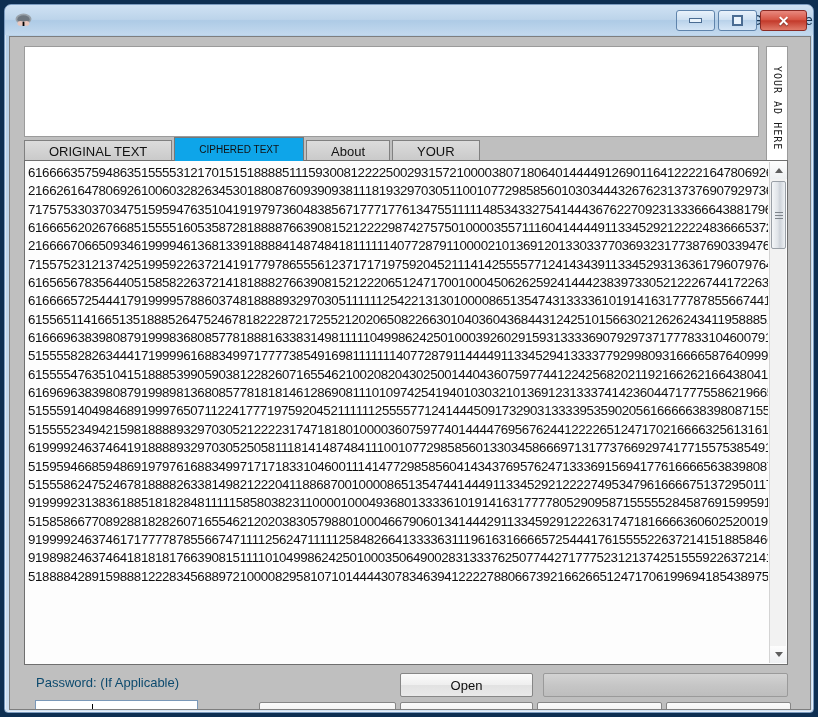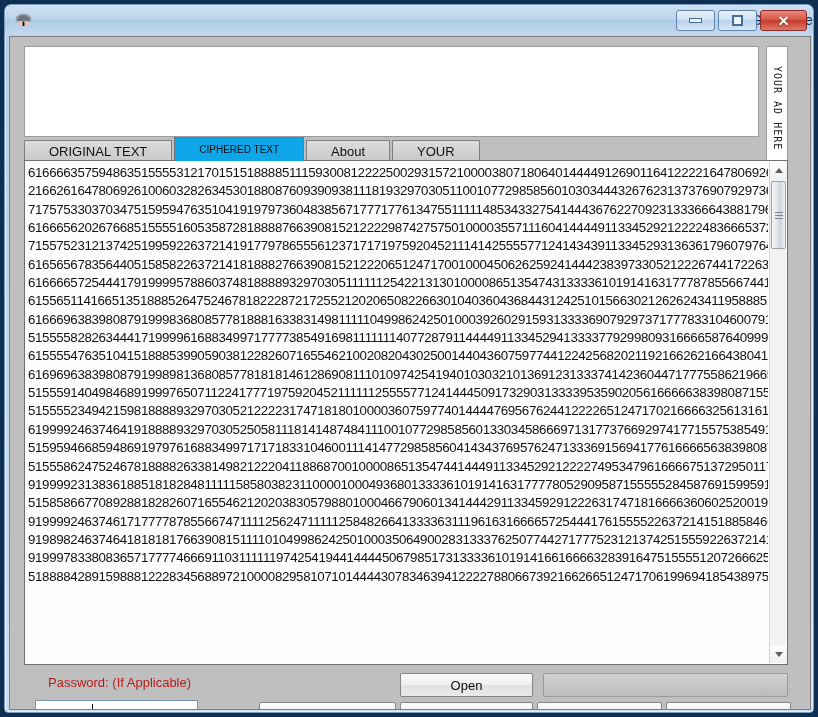--- a/index.html
+++ b/index.html
@@ -280,6 +280,7 @@
           <div class="cipher-line">2166261647806926100603282634530188087609390938111819329703051100107729858560103034443267623137376907929736</div>
           <div class="cipher-line">7175753303703475159594763510419197973604838567177717761347551111148534332754144436762270923133366643881796</div>
           <div class="cipher-line">6166656202676685155551605358728188887663908152122229874275750100003557111604144449113345292122224836665372</div>
+          <div class="cipher-line">2166667066509346199994613681339188884148748418111111407728791100002101369120133033770369323177387690339476</div>
           <div class="cipher-line">7155752312137425199592263721419177978655561237171719759204521114142555577124143439113345293136361796079764</div>
           <div class="cipher-line">6165656783564405158582263721418188827663908152122206512471700100045062625924144423839733052122267441722632</div>
           <div class="cipher-line">6166665725444179199995788603748188889329703051111112542213130100008651354743133336101914163177787855667441</div>

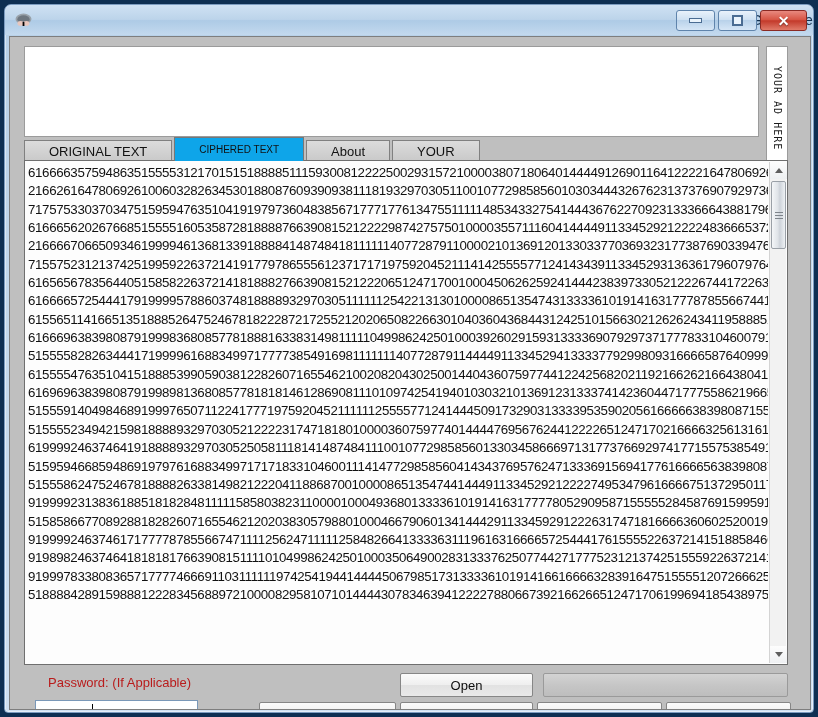--- a/index.html
+++ b/index.html
@@ -298,7 +298,6 @@
           <div class="cipher-line">5158586677089288182826071655462120203830579880100046679060134144429113345929122263174718166663606025200191999899755272738188860716554611111057758780201000038071806431333131982486717777831046005155555642100955</div>
           <div class="cipher-line">9199992463746171777787855667471111256247111112584826641333363111961631666657254441761555522637214151885846685948681228238533335321002065124717001440452536271941224241054890021626651247170619969572544417</div>
           <div class="cipher-line">9198982463746418181817663908151111010499862425010003506490028313337625077442717775231213742515559226372141</div>
-          <div class="cipher-line">9199978338083657177774666911031111119742541944144445067985173133336101914166166663283916475155551207266625</div>
           <div class="cipher-line">5188884289159888122283456889721000082958107101444430783463941222278806673921662665124717061996941854389751</div>
         </div>
 

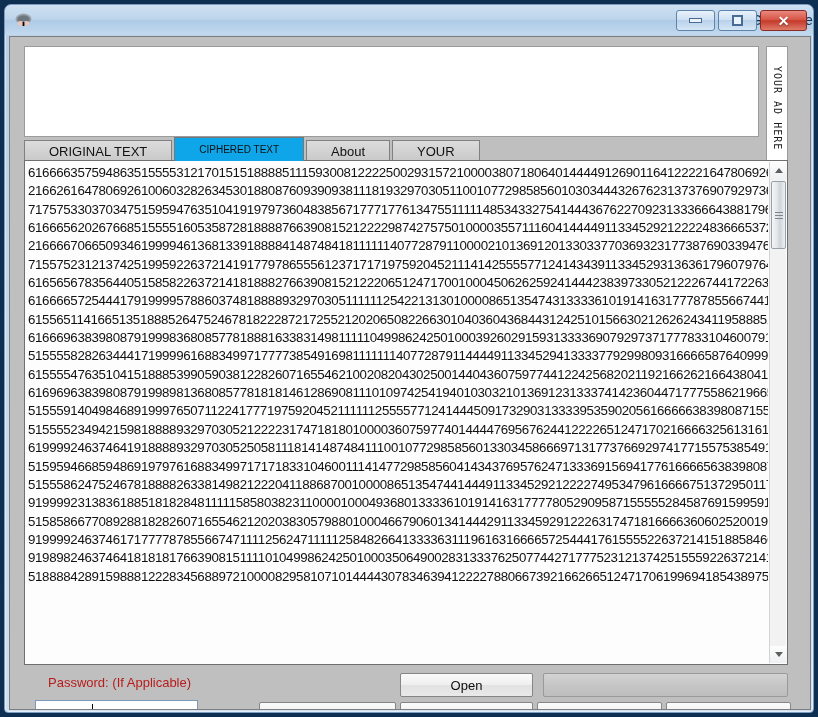--- a/index.html
+++ b/index.html
@@ -182,8 +182,8 @@
 
   
   .pwd-label {
-    position: absolute; left: 38px; top: 638px;
-    font-size: 13px; color: #b91c1c; white-space: nowrap;
+    position: absolute; left: 26px; top: 638px;
+    font-size: 13px; color: #0c4a6e; white-space: nowrap;
   }
   .pwd-input {
     position: absolute; left: 25px; top: 663px;

